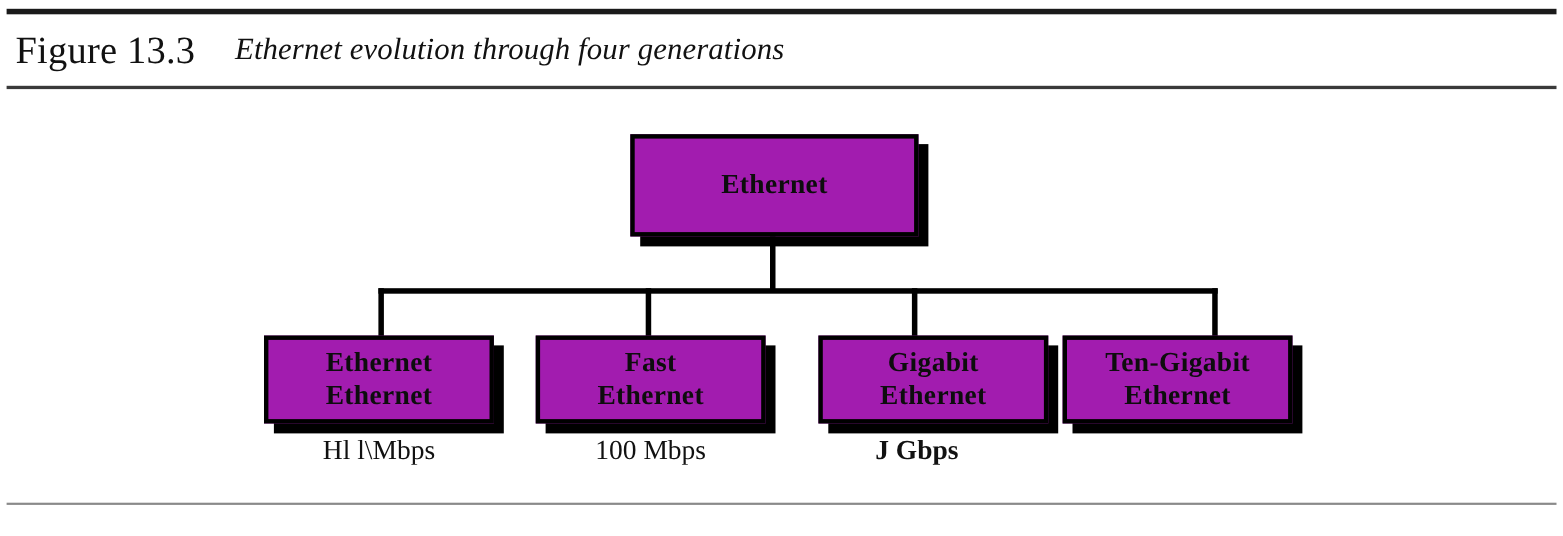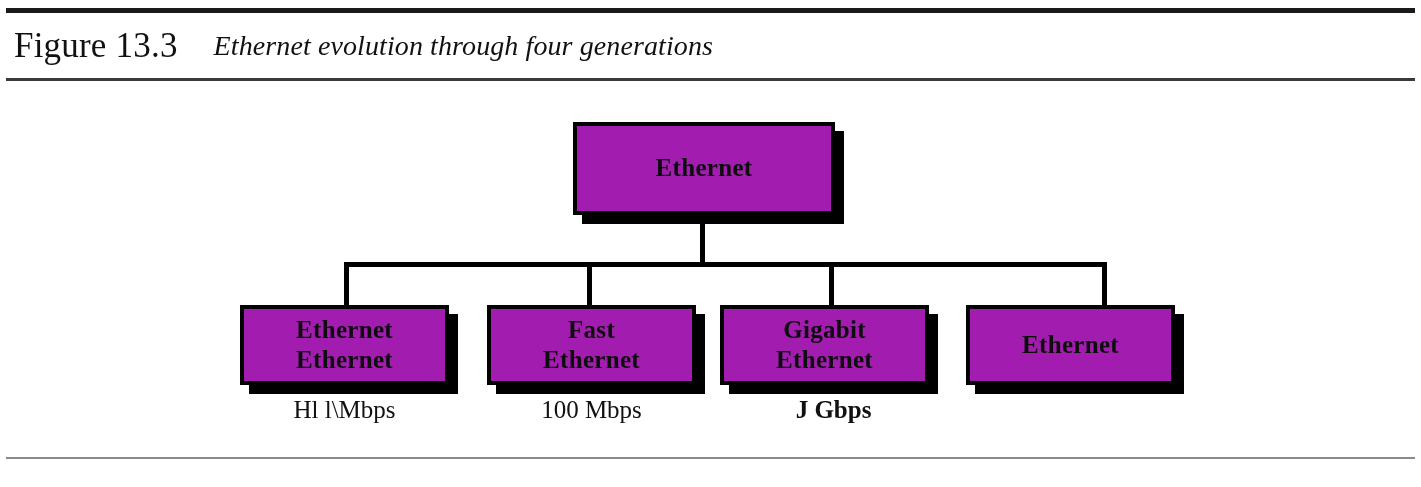--- a/index.html
+++ b/index.html
@@ -152,7 +152,7 @@
       <span class="node-line">Ethernet</span>
     </div>
 
-    <div class="node" style="left:720px; top:305px; width:209px; height:80px;">
+    <div class="node" style="left:744px; top:305px; width:209px; height:80px;">
       <span class="node-line">Gigabit</span>
       <span class="node-line">Ethernet</span>
     </div>

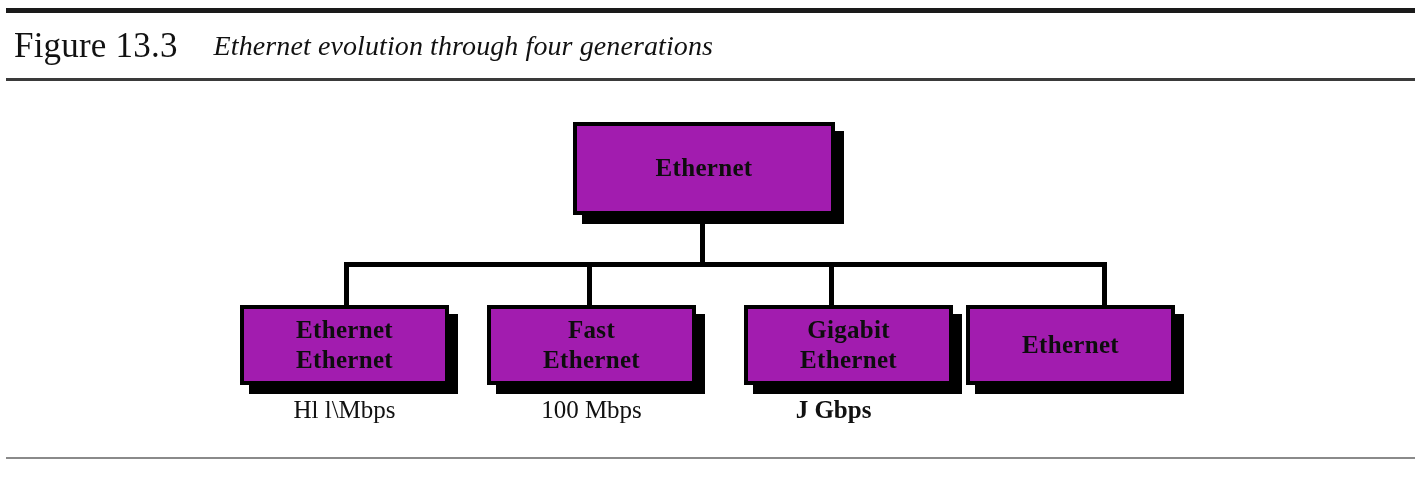--- a/index.html
+++ b/index.html
@@ -158,6 +158,7 @@
     </div>
 
     <div class="node" style="left:966px; top:305px; width:209px; height:80px;">
+      <span class="node-line">Ten-Gigabit</span>
       <span class="node-line">Ethernet</span>
     </div>
 

